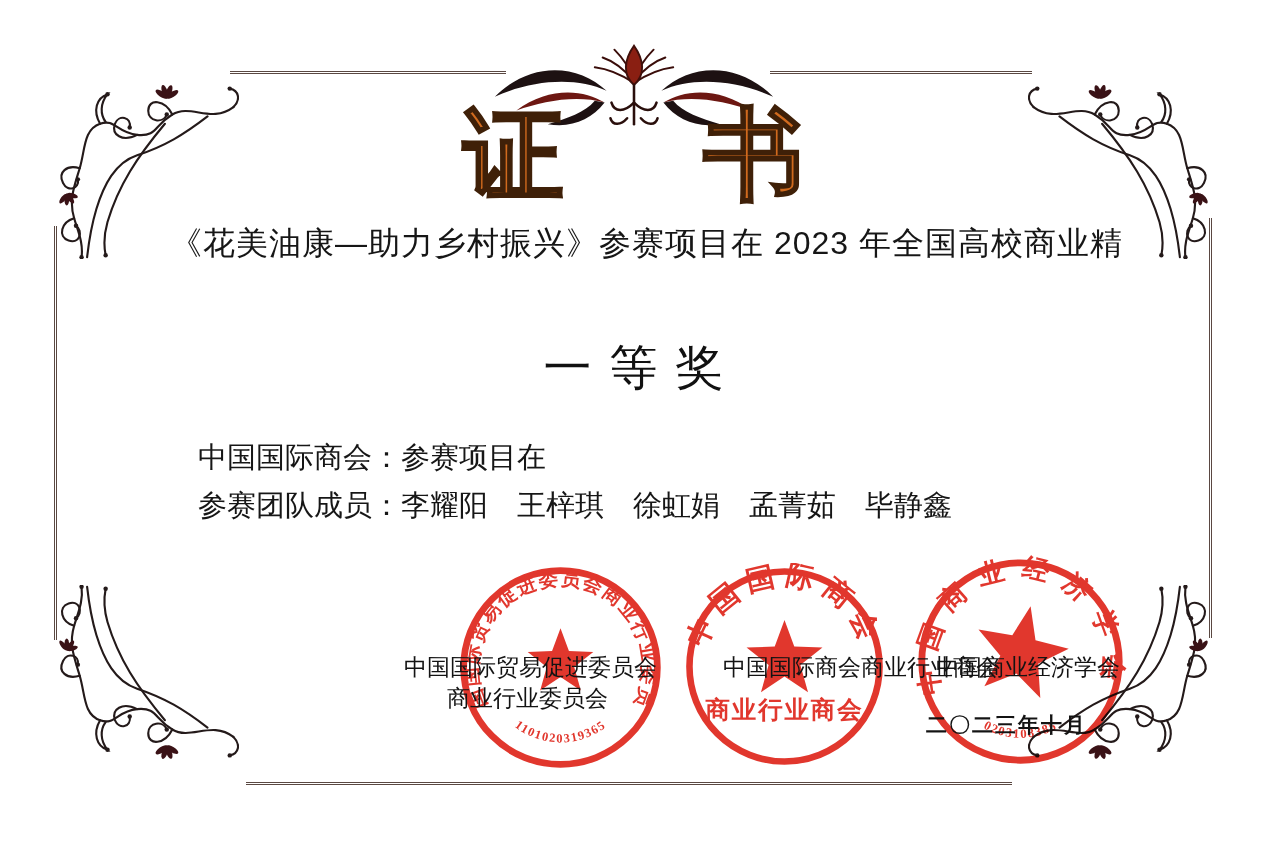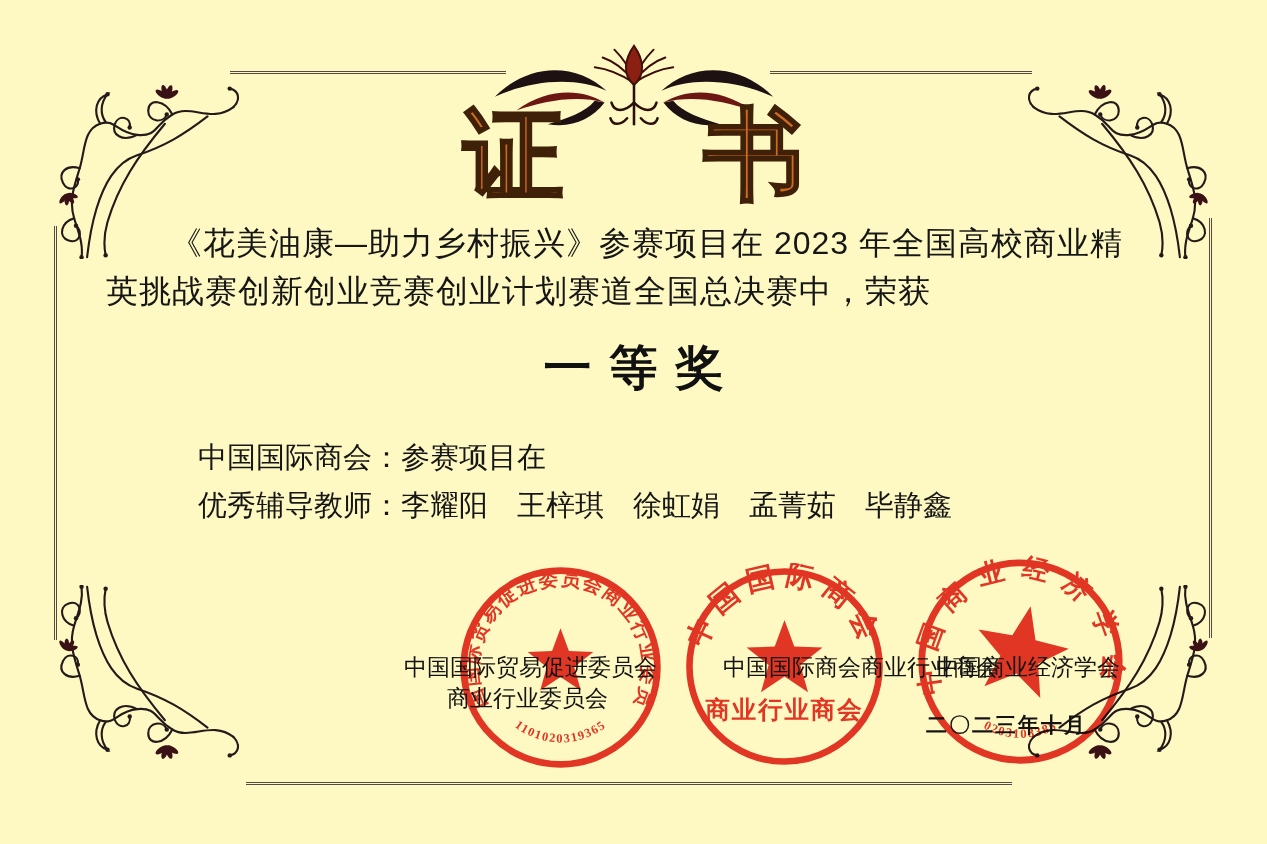--- a/index.html
+++ b/index.html
@@ -3,7 +3,7 @@
 <meta charset="utf-8">
 <style>
   html,body{margin:0;padding:0;background:#e8e6e2;}
-  .page{position:relative;width:1267px;height:844px;margin:0 auto;background:#fef9c3;
+  .page{position:relative;width:1267px;height:844px;margin:0 auto;background:#ffffff;
         font-family:"Liberation Sans",sans-serif;overflow:hidden;color:#1a1a1a;}
 
   

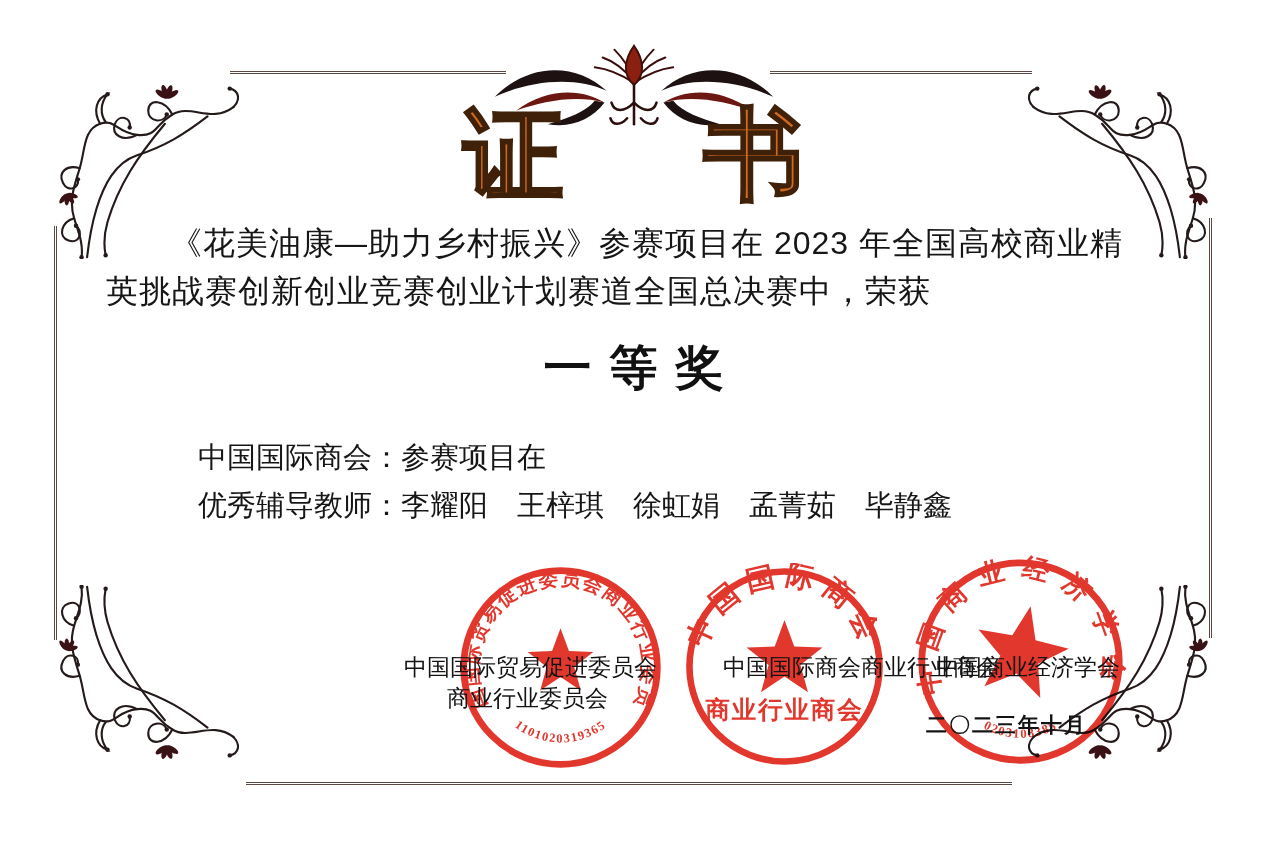--- a/index.html
+++ b/index.html
@@ -163,7 +163,6 @@
   </div>
 
   <div class="body-line body-l1">《花美油康—助力乡村振兴》参赛项目在 2023 年全国高校商业精</div>
-  <div class="body-line body-l2">英挑战赛创新创业竞赛创业计划赛道全国总决赛中，荣获</div>
 
   <div class="award-wrap">
     <span class="award-text">一等奖</span>

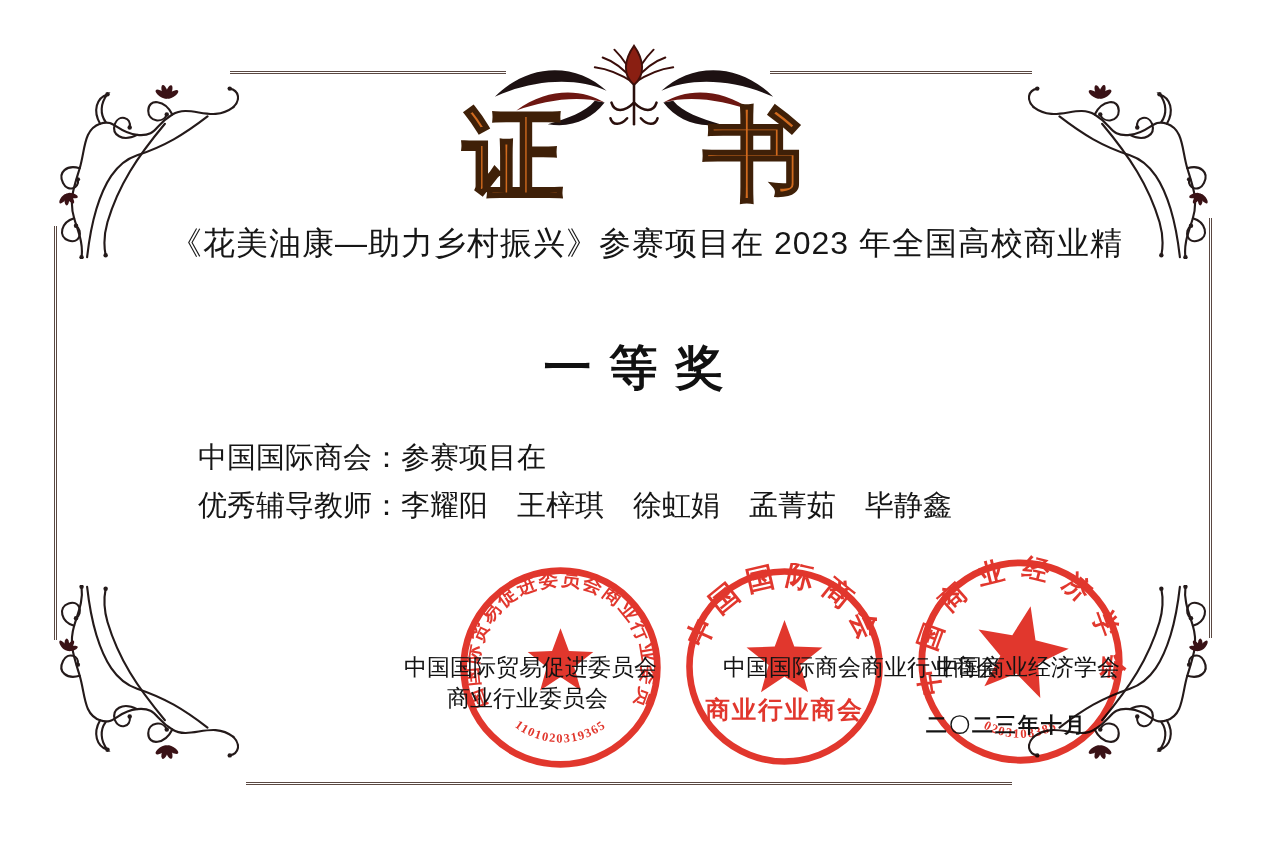--- a/index.html
+++ b/index.html
@@ -36,7 +36,7 @@
 
   
   .award-wrap{position:absolute;left:0;right:0;top:336px;display:flex;justify-content:center;}
-  .award-text{font-family:"Liberation Serif",serif;font-size:48px;font-weight:bold;
+  .award-text{font-family:"Liberation Serif",serif;font-size:48px;font-weight:normal;
               letter-spacing:18px;margin-right:-18px;color:#111;}
 
   

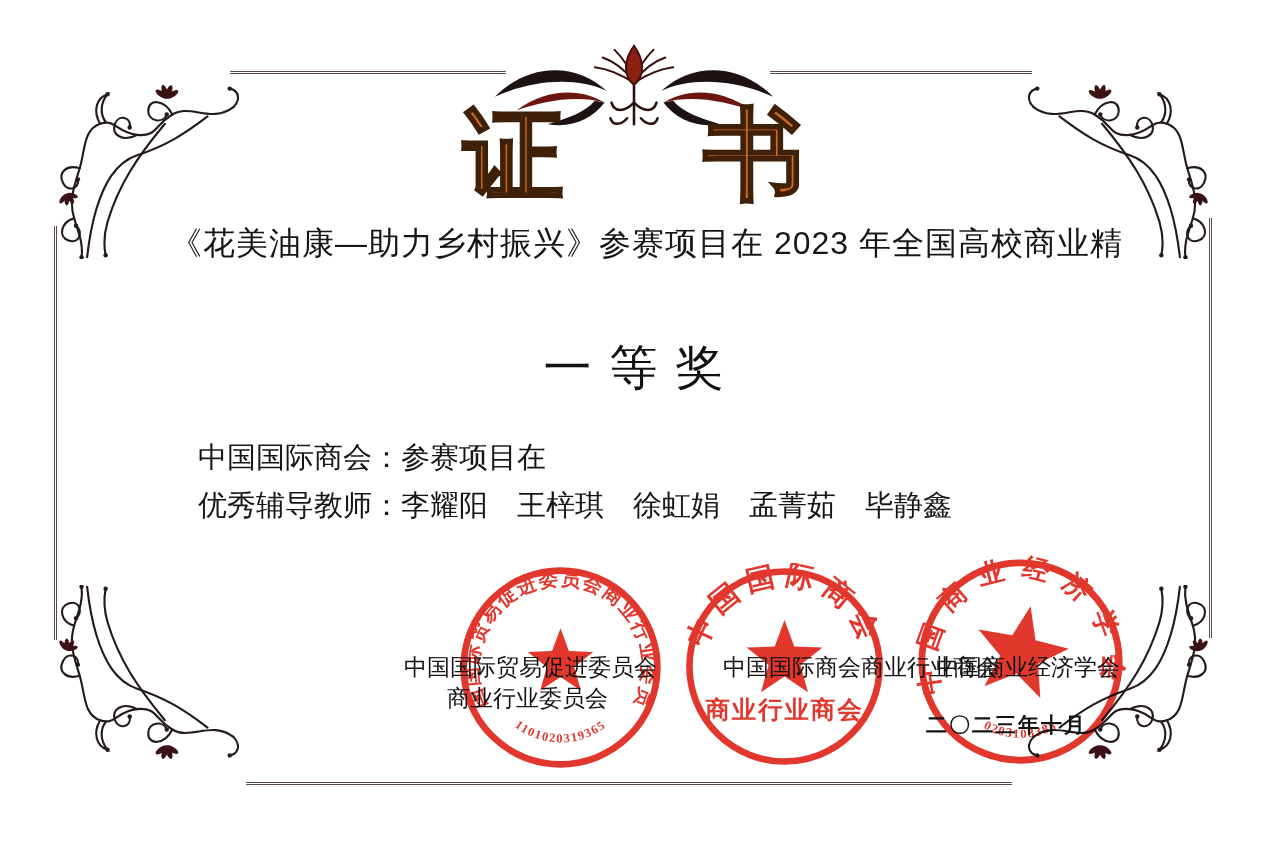--- a/index.html
+++ b/index.html
@@ -170,7 +170,7 @@
 
   <div class="details">
     <div><span>中国国际商会：</span><span>参赛项目在</span></div>
-    <div><span>优秀辅导教师：</span><span>李耀阳　王梓琪　徐虹娟　孟菁茹　毕静鑫</span></div>
+    <div><span>参赛团队成员：</span><span>李耀阳　王梓琪　徐虹娟　孟菁茹　毕静鑫</span></div>
   </div>
 
   <svg class="stamp s1" viewBox="0 0 220 220">

